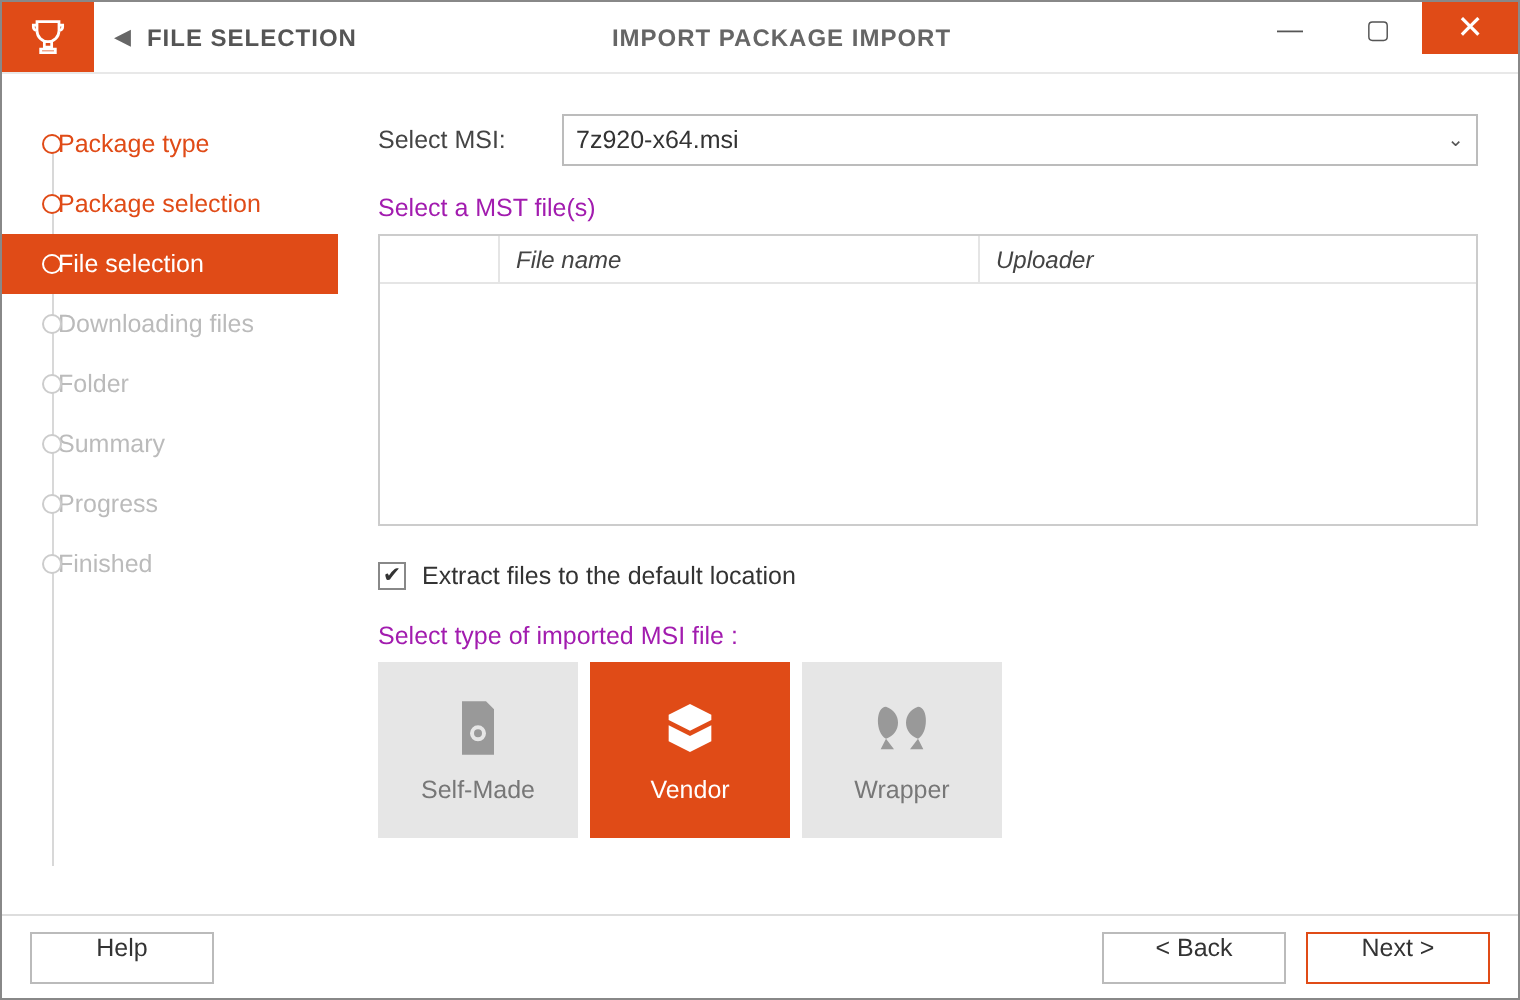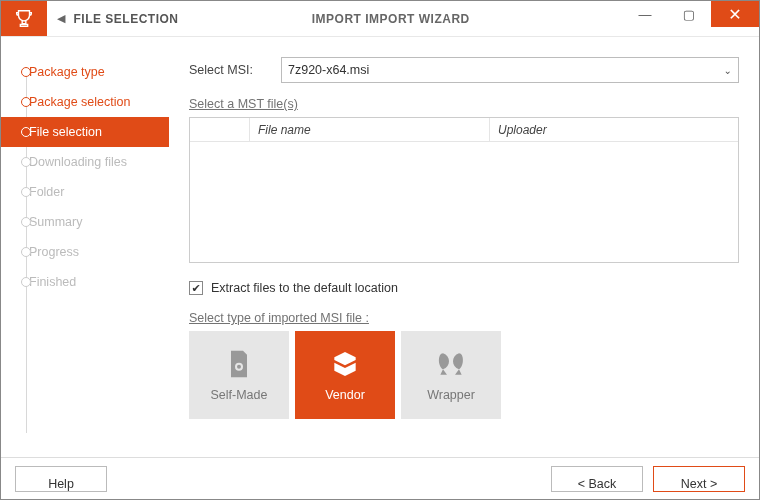--- a/index.html
+++ b/index.html
@@ -62,7 +62,7 @@
     <span class="step">FILE SELECTION</span>
   </div>
   <div class="spacer"></div>
-  <span class="wizard-title">IMPORT IMPORT WIZARD</span>
+  <span class="wizard-title">IMPORT PACKAGE IMPORT</span>
   <div class="spacer"></div>
   <div class="winbtns">
     <div class="winbtn">—</div>

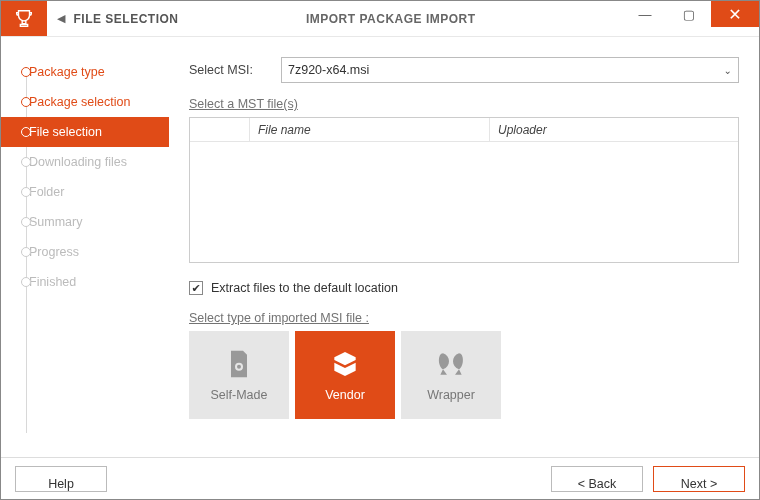--- a/index.html
+++ b/index.html
@@ -29,7 +29,7 @@
   .row .lbl { width: 92px; color: #444; }
   .msi-select { flex: 1; height: 26px; border: 1px solid #bcbcbc; background: #fff; font-size: 12.5px; padding: 12px 6px; position: relative; display: flex; align-items: center; justify-content: space-between; }
   .msi-select .caret { font-size: 10px; color: #555; }
-  .section-label { margin-bottom: 6px; color: #737373; text-decoration: underline; }
+  .section-label { margin-bottom: 6px; color: #a21caf; }
   .mst-table { border: 1px solid #ccc; height: 146px; margin-bottom: 18px; background: #fff; }
   .mst-header { display: flex; height: 24px; background: #fff; border-bottom: 1px solid #e5e5e5; }
   .mst-header .col { border-right: 1px solid #e5e5e5; font-size: 12px; color: #444; display: flex; align-items: center; padding-left: 8px; font-style: italic; }

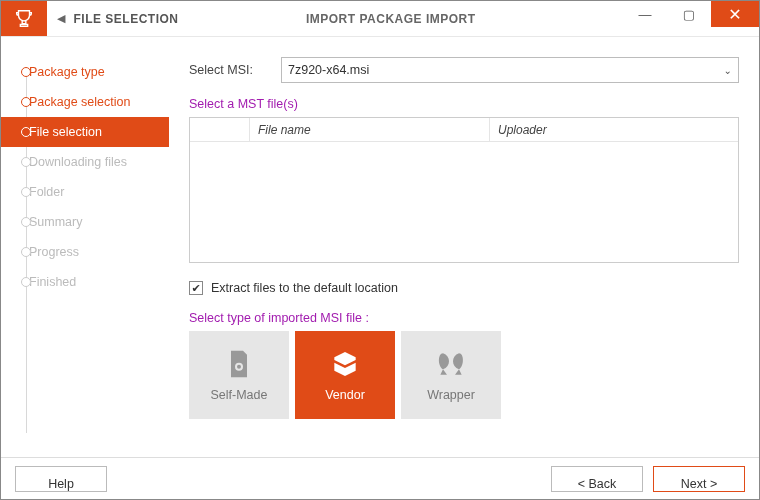--- a/index.html
+++ b/index.html
@@ -45,7 +45,7 @@
   .type-tile.active svg { fill: #fff; }
   .footer { position: absolute; bottom: 0; left: 0; right: 0; height: 42px; border-top: 1px solid #ddd; display: flex; align-items: center; padding: 0 14px; gap: 10px; background: #fff; }
   .footer .gap { flex: 1; }
-  .btn { min-width: 92px; height: 26px; border: 1px solid #bbb; background: #fff; font-size: 12.5px; color: #333; display: inline-flex; align-items: flex-end; justify-content: center; }
+  .btn { min-width: 92px; height: 26px; border: 1px solid #bbb; background: #fff; font-size: 12.5px; color: #333; display: inline-flex; align-items: flex-start; justify-content: center; }
   .btn.primary { border-color: #e04b17; color: #333; }
 </style>
 </head>

